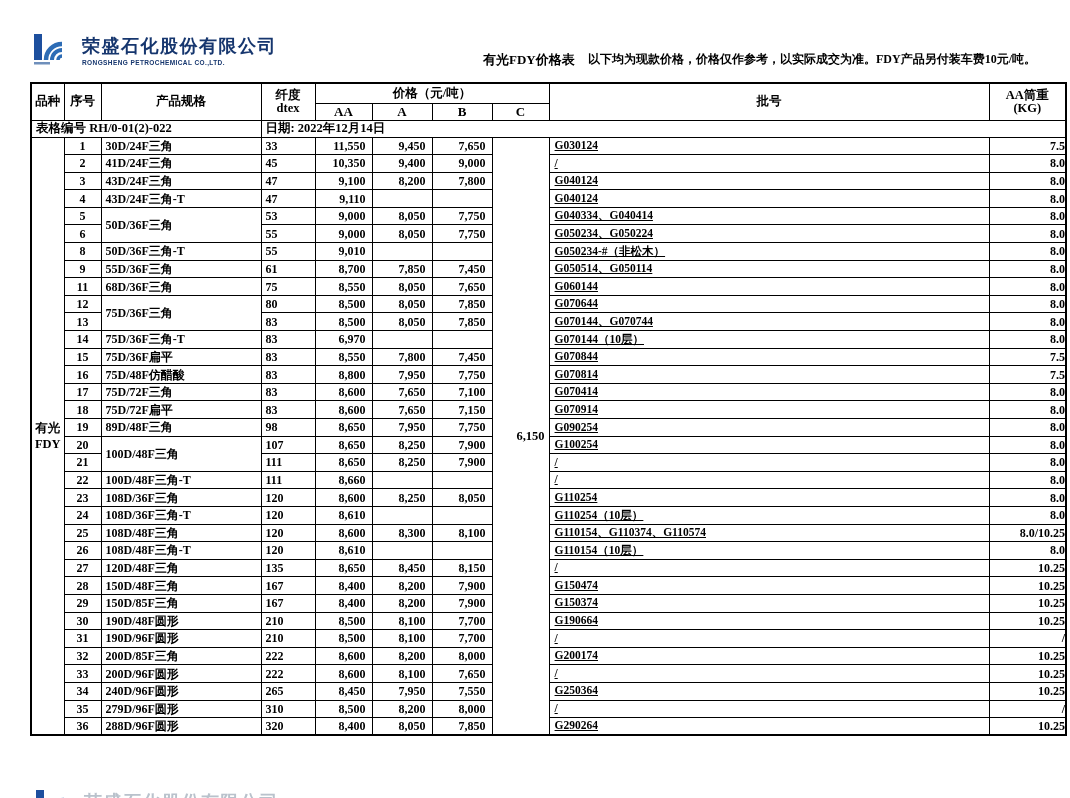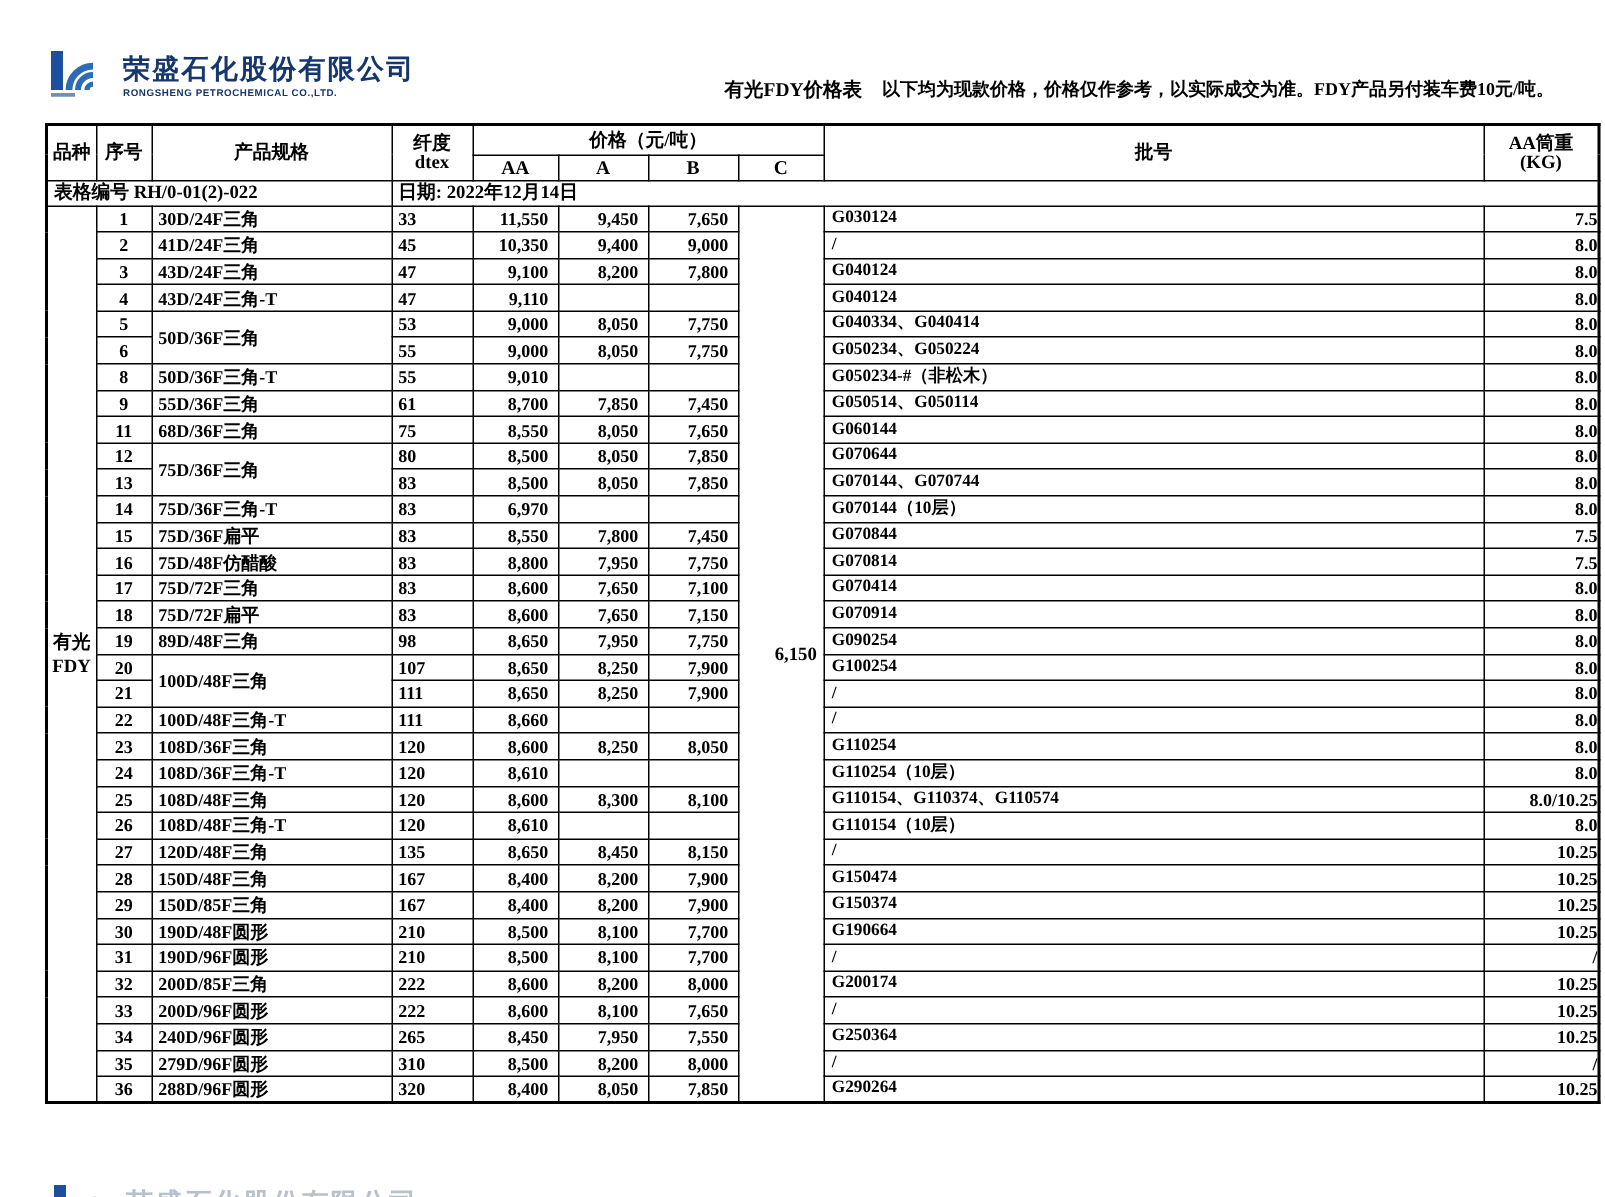--- a/index.html
+++ b/index.html
@@ -34,7 +34,7 @@
   td.c-dtex { text-align:left; padding-left:4px; }
   td.c-price { text-align:right; padding-right:6px; }
   td.c-cmerge { text-align:right; padding-right:4px; vertical-align:middle; font-size:12.5px; }
-  td.c-batch { text-align:left; padding-left:5px; font-size:11.5px; }
+  td.c-batch { text-align:left; padding-left:5px; font-size:11.5px;text-decoration:underline; }
   td.c-wt { text-align:right; }
 
   

